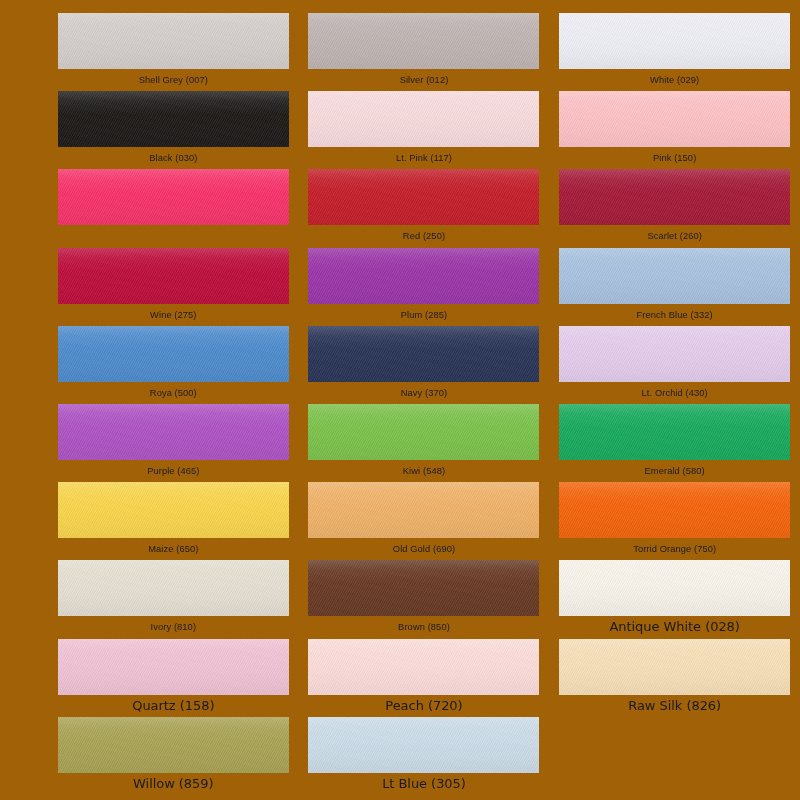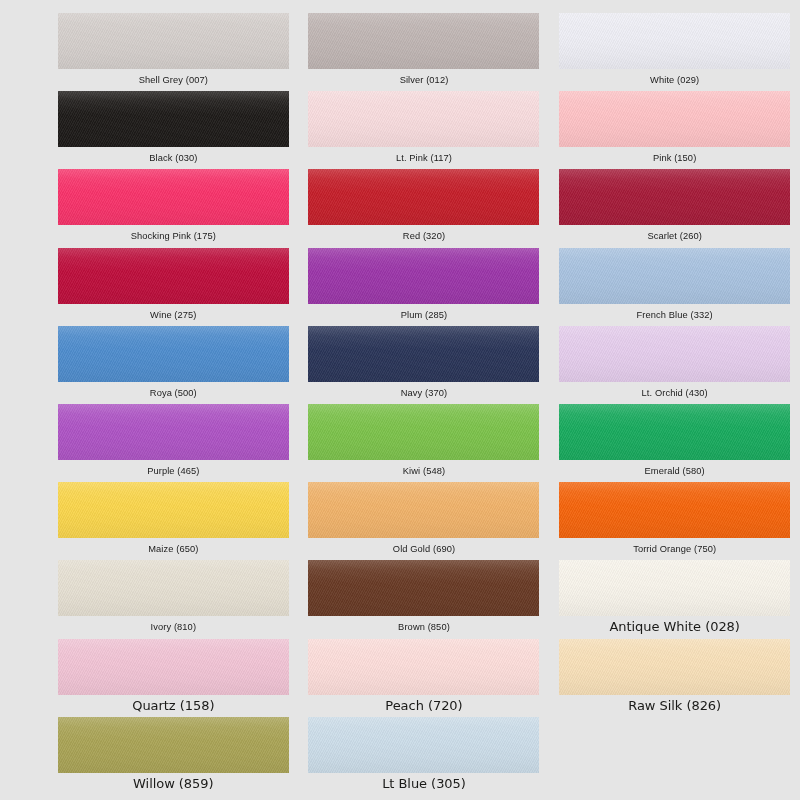--- a/index.html
+++ b/index.html
@@ -85,7 +85,7 @@
 </head>
 <body>
 
-<main id="swatch-grid" style="background: #e5e5e5; padding-left: 48px;">
+<main id="swatch-grid" style="background: #a16207; padding-left: 48px;">
     <div class="swatch-cell">
       <div class="swatch-chip" style="background-color: rgb(212, 206, 203);"></div>
       <span class="swatch-label">Shell Grey (007)</span>

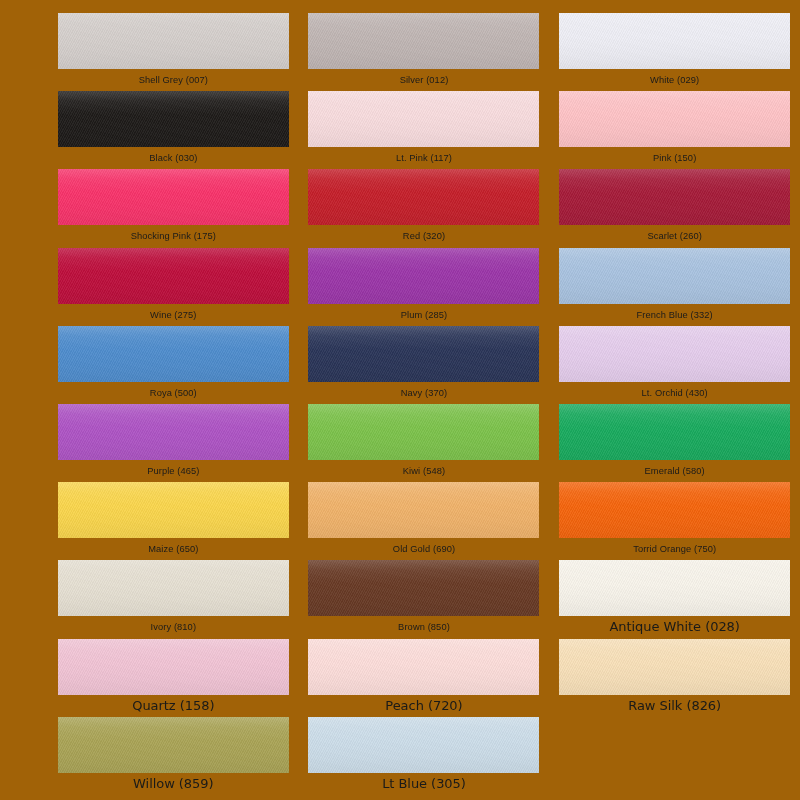--- a/index.html
+++ b/index.html
@@ -112,7 +112,6 @@
     </div>
     <div class="swatch-cell">
       <div class="swatch-chip" style="background-color: rgb(247, 51, 106);"></div>
-      <span class="swatch-label">Shocking Pink (175)</span>
     </div>
     <div class="swatch-cell">
       <div class="swatch-chip" style="background-color: rgb(196, 31, 42);"></div>

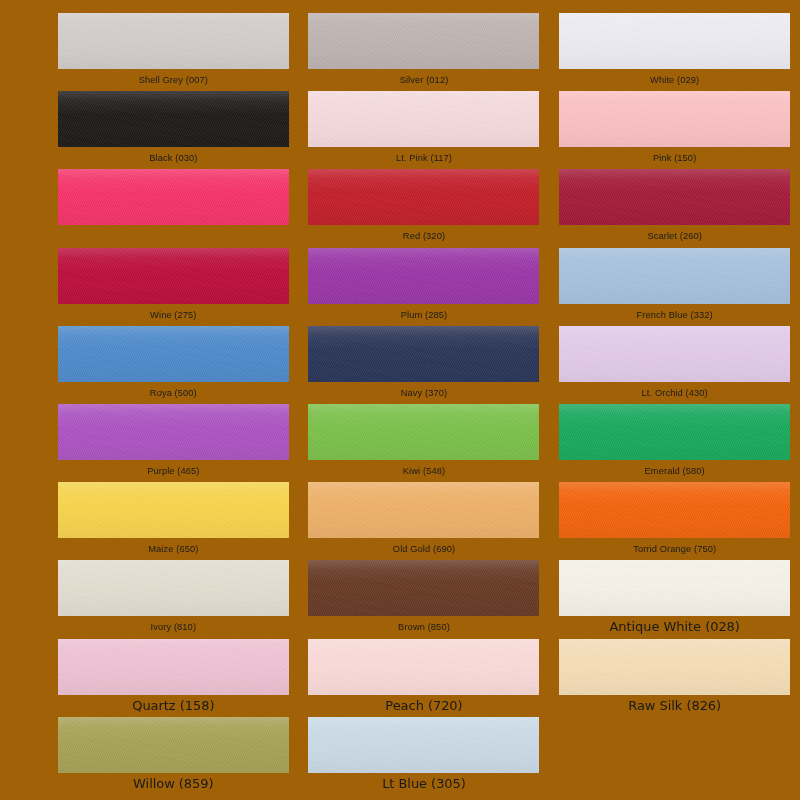--- a/index.html
+++ b/index.html
@@ -115,7 +115,7 @@
     </div>
     <div class="swatch-cell">
       <div class="swatch-chip" style="background-color: rgb(196, 31, 42);"></div>
-      <span class="swatch-label">Red (320)</span>
+      <span class="swatch-label">Red (250)</span>
     </div>
     <div class="swatch-cell">
       <div class="swatch-chip" style="background-color: rgb(165, 27, 57);"></div>

